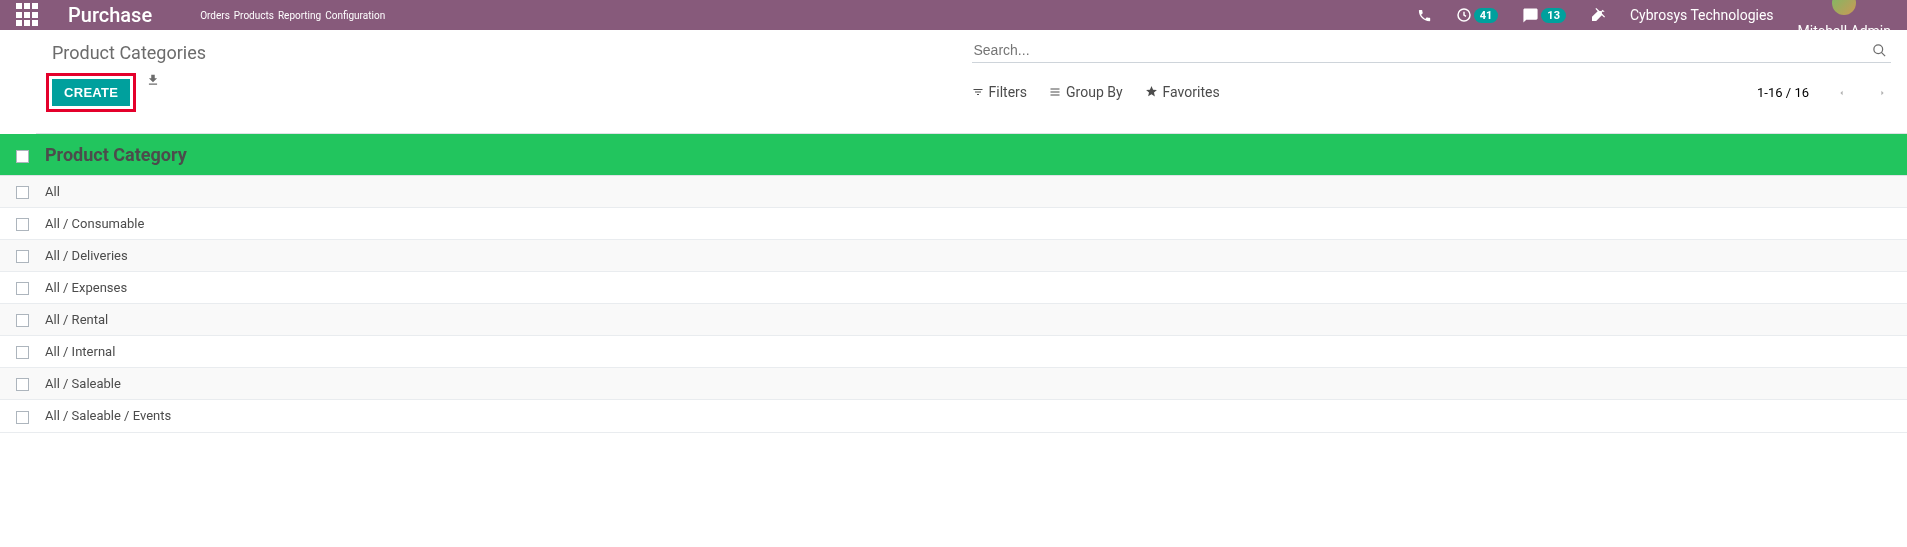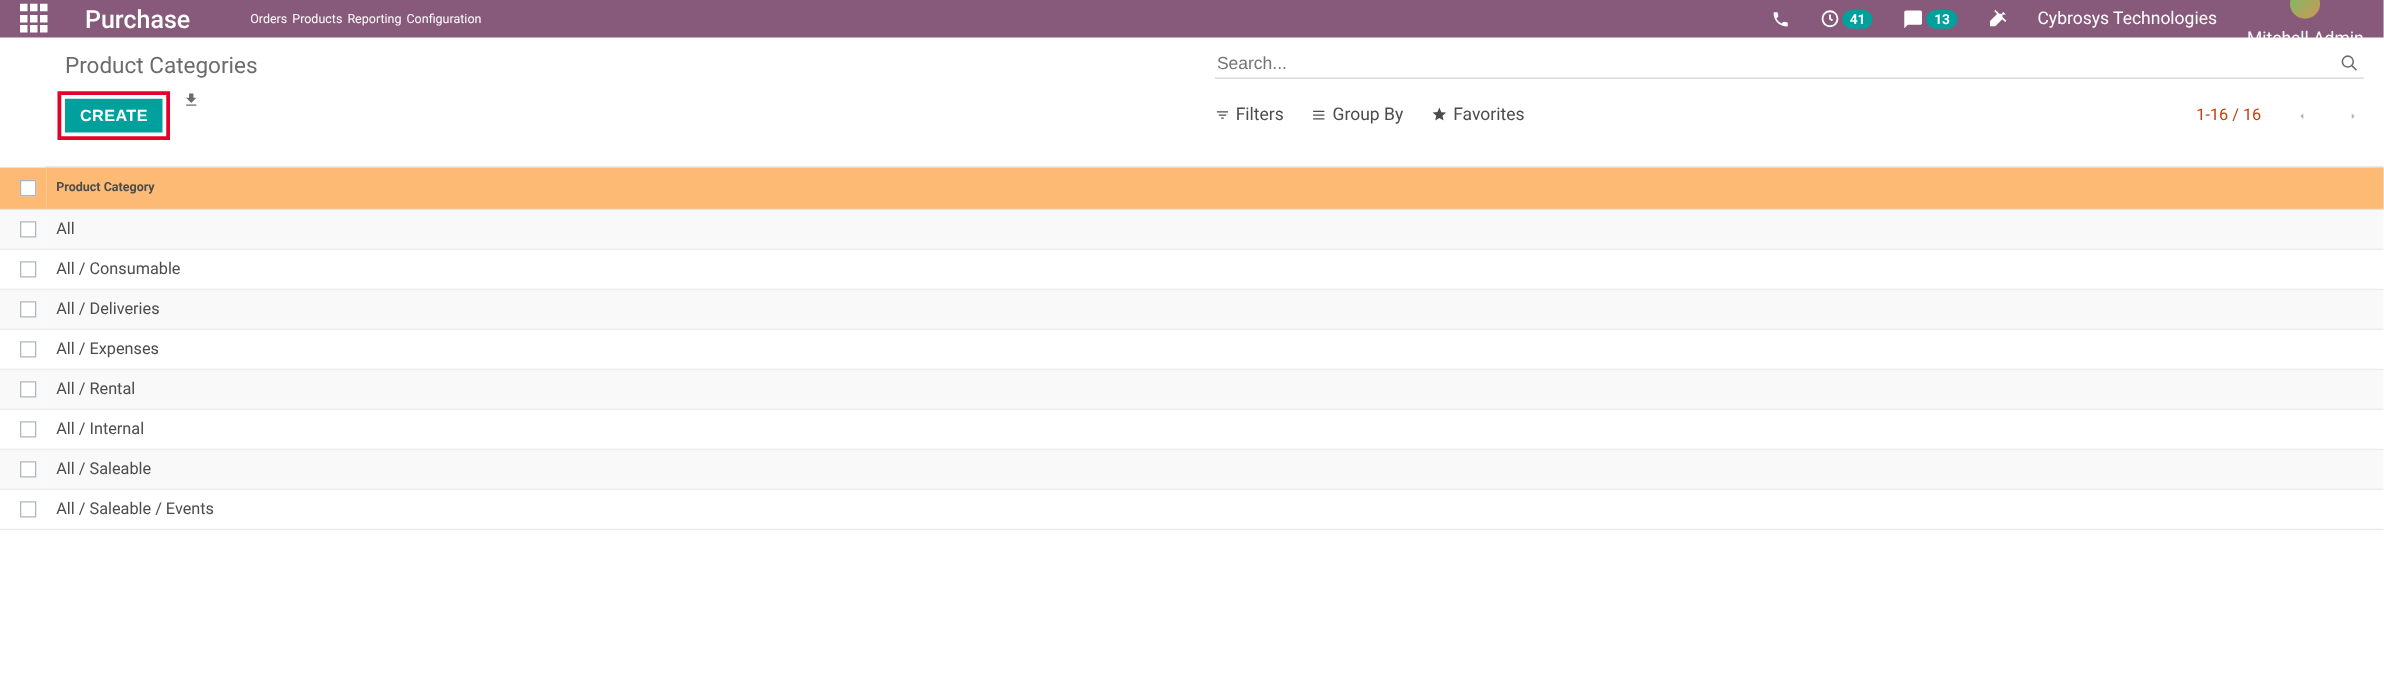--- a/index.html
+++ b/index.html
@@ -30,7 +30,7 @@
   .cp-right { flex: 1; display: flex; align-items: flex-start; }
   .searchopts { display: flex; gap: 22px; font-size: 14px; color: #4c4c4c; }
   .searchopts .opt { cursor: pointer; display: flex; align-items: center; gap: 5px; }
-  .pager { margin-left: auto; display: flex; align-items: center; gap: 24px; font-size: 13px; color: #c2410c; }
+  .pager { margin-left: auto; display: flex; align-items: center; gap: 24px; font-size: 13px; color: #000000; }
   .pager-btn { cursor: pointer; color: #b0b0b0; font-size: 16px; padding: 2px 4px;}
   table { width: 100%; border-collapse: collapse; }
   thead th { text-align: left; font-size: 10px; font-weight: 700; color: #4c4c4c; padding: 10px 8px; border-bottom: 1px solid #dee2e6; background: #fdba74;}

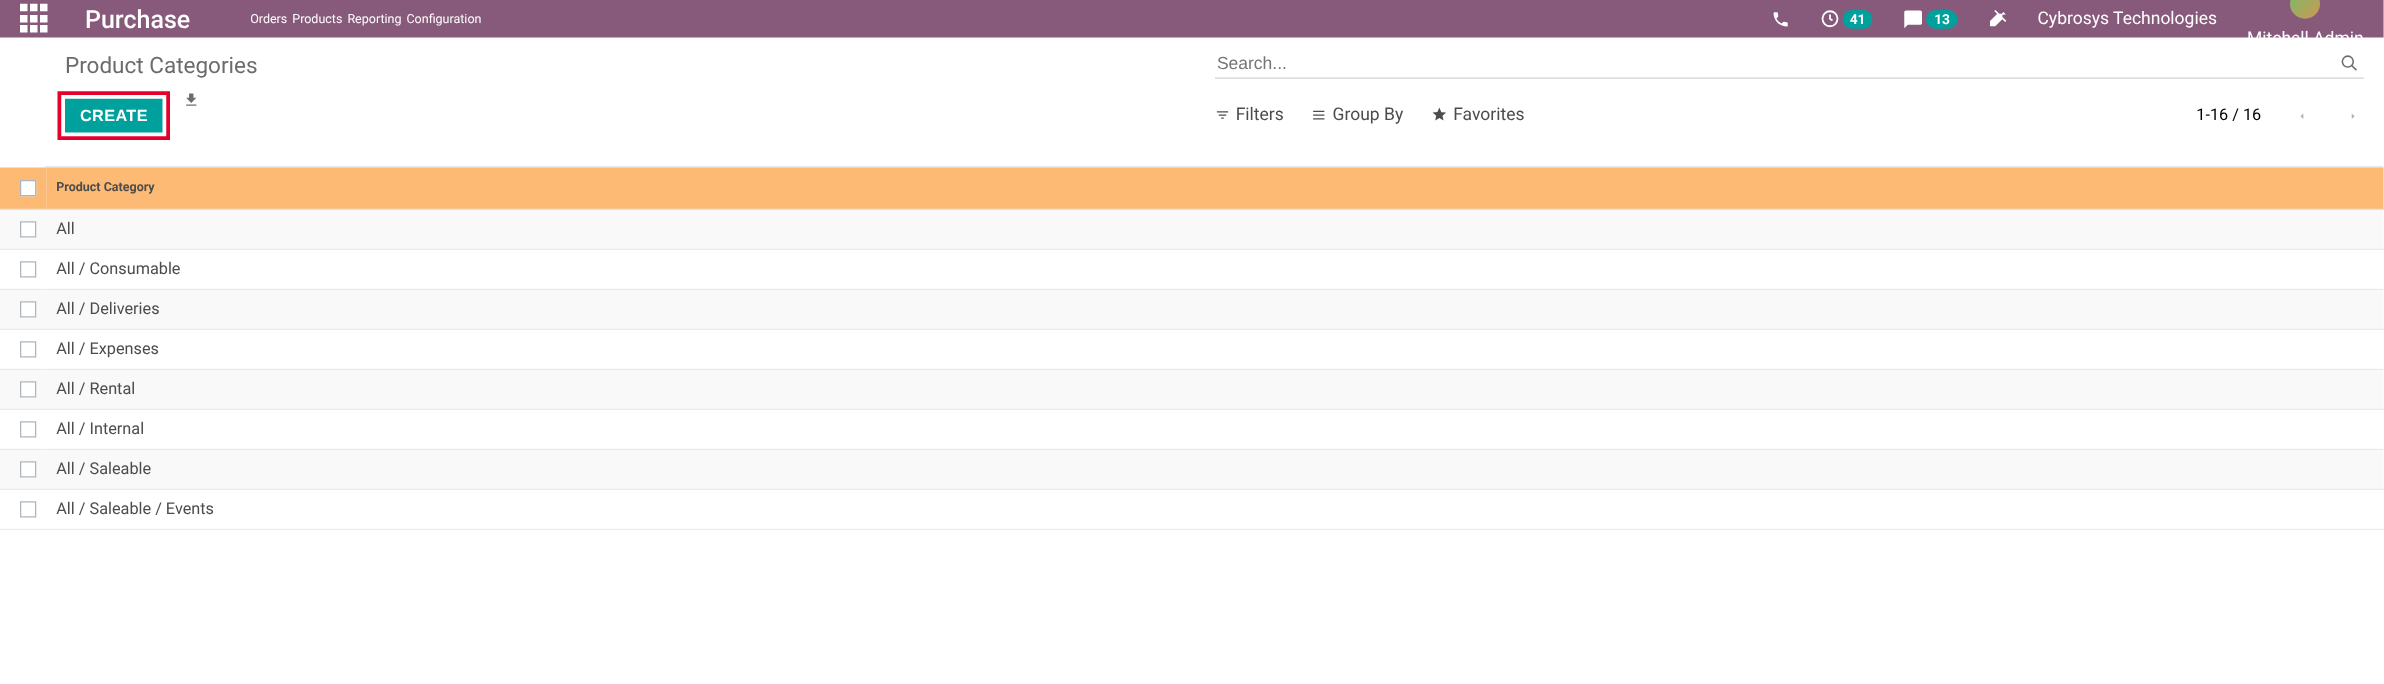--- a/index.html
+++ b/index.html
@@ -33,7 +33,7 @@
   .pager { margin-left: auto; display: flex; align-items: center; gap: 24px; font-size: 13px; color: #000000; }
   .pager-btn { cursor: pointer; color: #b0b0b0; font-size: 16px; padding: 2px 4px;}
   table { width: 100%; border-collapse: collapse; }
-  thead th { text-align: left; font-size: 10px; font-weight: 700; color: #4c4c4c; padding: 10px 8px; border-bottom: 1px solid #dee2e6; background: #fdba74;}
+  thead th { text-align: left; font-size: 18px; font-weight: 700; color: #4c4c4c; padding: 10px 8px; border-bottom: 1px solid #dee2e6; background: #22c55e;}
   thead th:first-child, tbody td:first-child { width: 36px; text-align: center; padding-left:16px;}
   tbody tr { border-bottom: 1px solid #e9ecef; }
   tbody tr:nth-child(odd) { background: #f9f9f9; }

